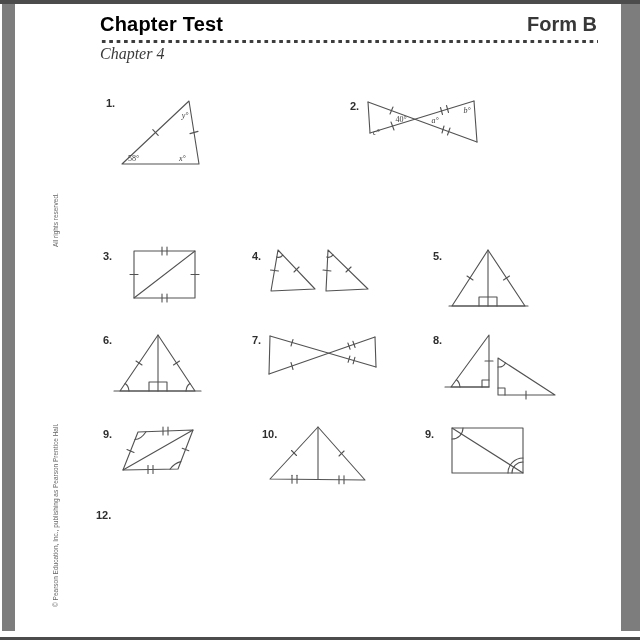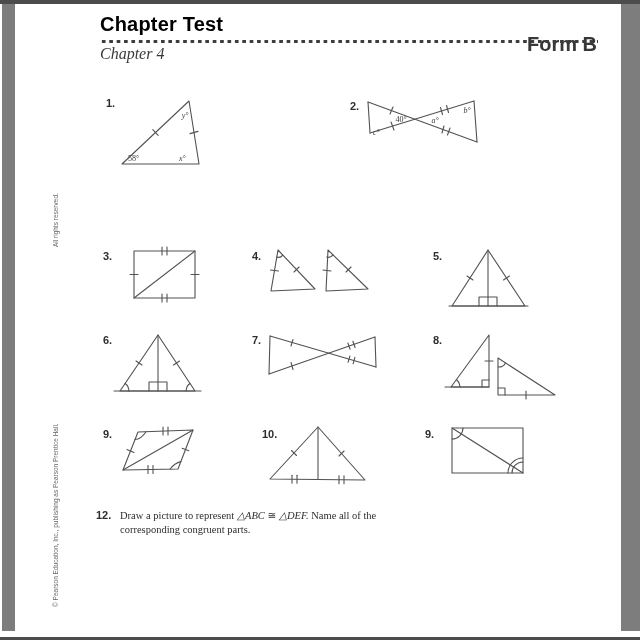--- a/index.html
+++ b/index.html
@@ -16,7 +16,7 @@
   .h-title{left:100px;top:13px;font-family:"Liberation Sans",sans-serif;
            font-weight:bold;font-size:20px;color:#000000;letter-spacing:.2px;}
   .h-form{right:43px;top:13px;font-family:"Liberation Sans",sans-serif;
-          font-weight:bold;font-size:20px;color:#383838;margin-top:20px;}
+          font-weight:bold;font-size:20px;color:#383838;}
   .dotline{left:100px;top:39px;width:498px;height:5px;
            background-image:radial-gradient(circle, #3c3c3c 1.7px, transparent 1.9px);
            background-size:7.4px 5px;background-repeat:repeat-x;}

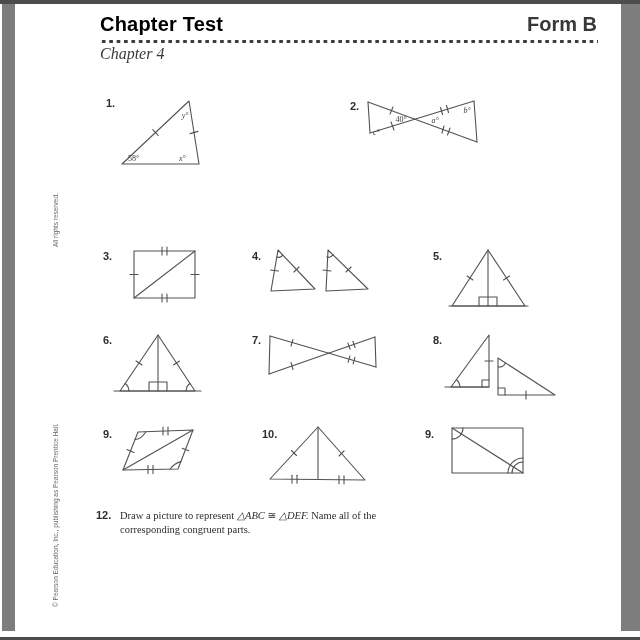--- a/index.html
+++ b/index.html
@@ -195,7 +195,6 @@
   </svg>
 
   <div class="abs pnum" style="left:96px;top:509px;">12.</div>
-  <div class="abs p12text"><span>Draw a picture to represent </span><span class="ital">△ABC</span><span> ≅ </span><span class="ital">△DEF.</span><span> Name all of the</span><br><span>corresponding congruent parts.</span></div>
 
 </div>
 

